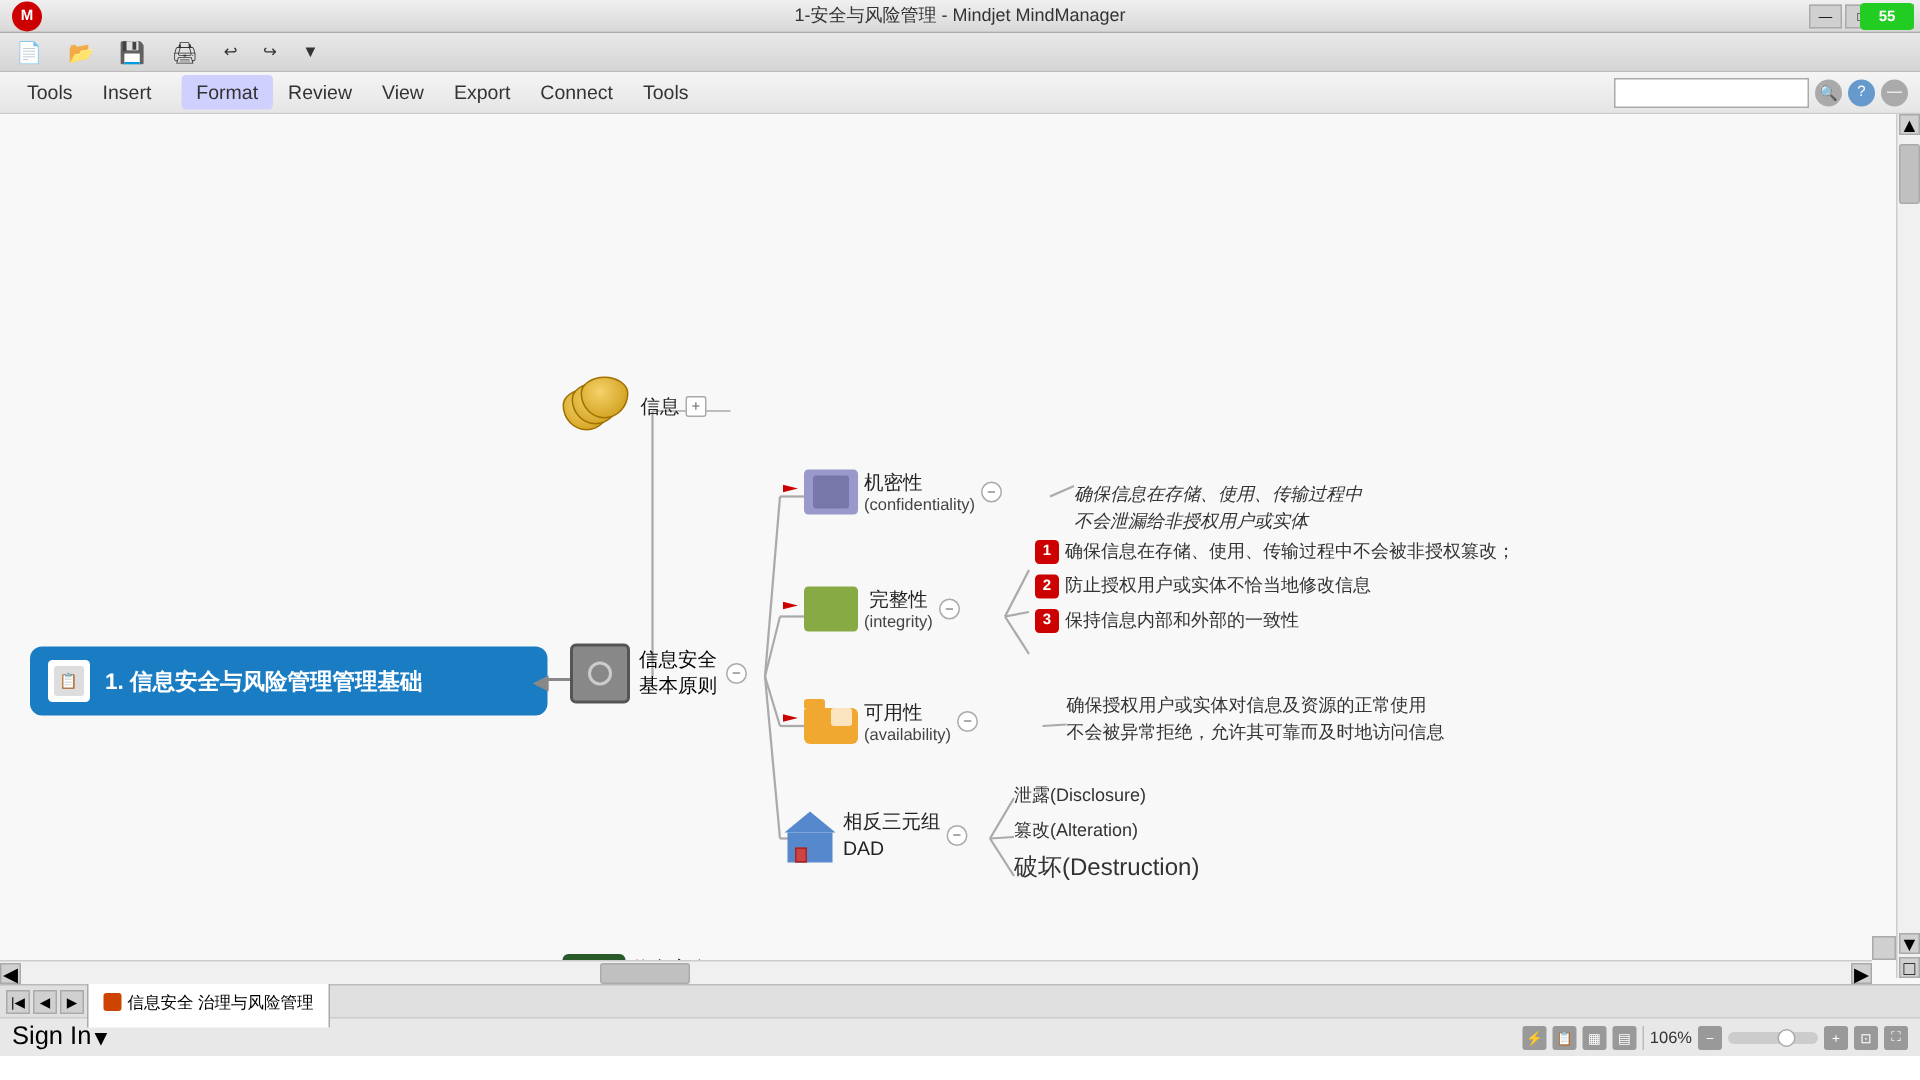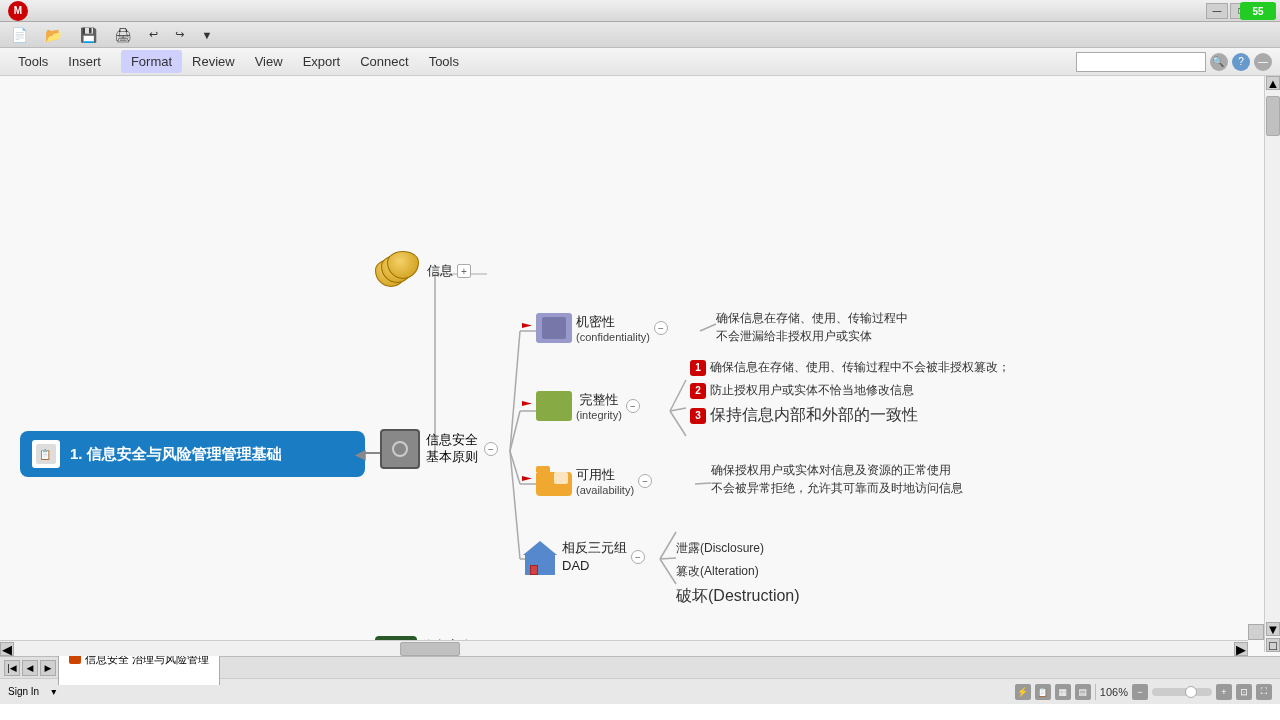--- a/index.html
+++ b/index.html
@@ -293,6 +293,7 @@
 
 <div class="title-bar">
   <div class="title-bar-logo">M</div>
+  <span class="title-bar-text">1-安全与风险管理 - Mindjet MindManager</span>
   <div class="title-bar-controls">
     <div class="title-btn">—</div>
     <div class="title-btn">□</div>

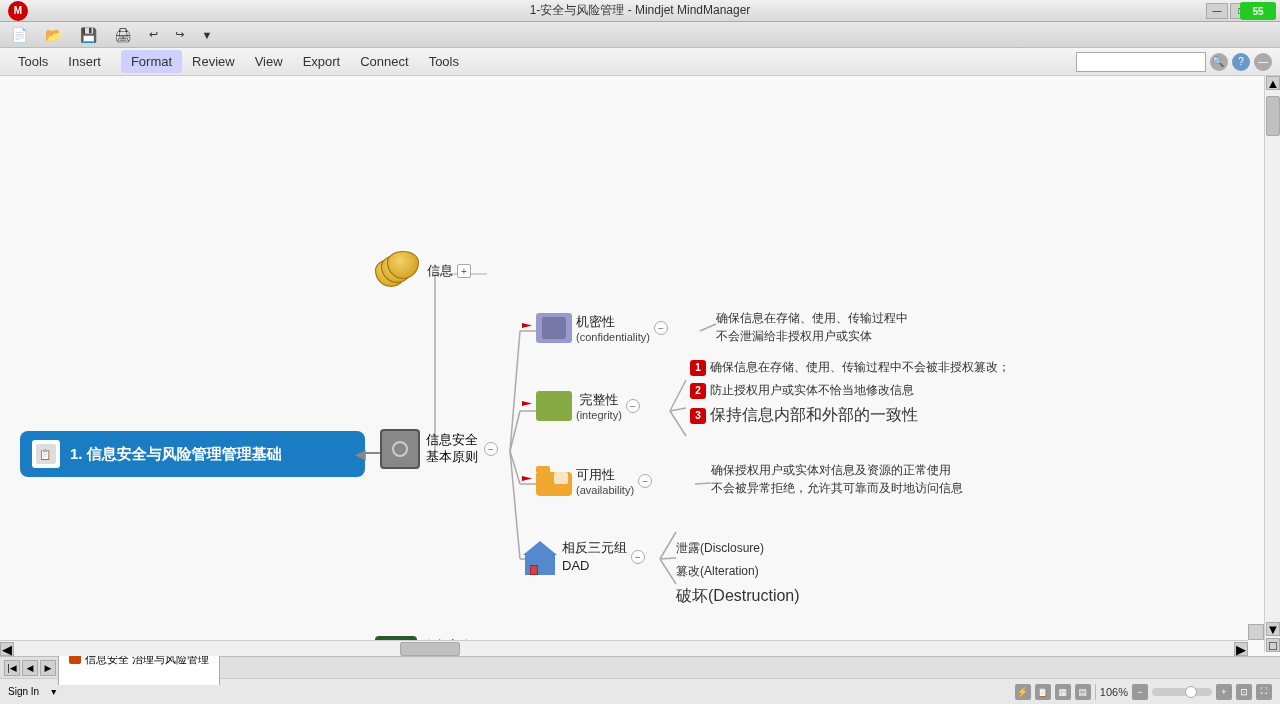--- a/index.html
+++ b/index.html
@@ -409,7 +409,7 @@
     <div class="minus-btn">−</div>
   </div>
 
-  <div class="node-box" style="left:716px; top:233px;">
+  <div class="node-box" style="left:716px; top:244px;font-style:italic;">
     <span style="font-size:12px; color:#333; line-height:1.5;">
       确保信息在存储、使用、传输过程中<br>不会泄漏给非授权用户或实体
     </span>

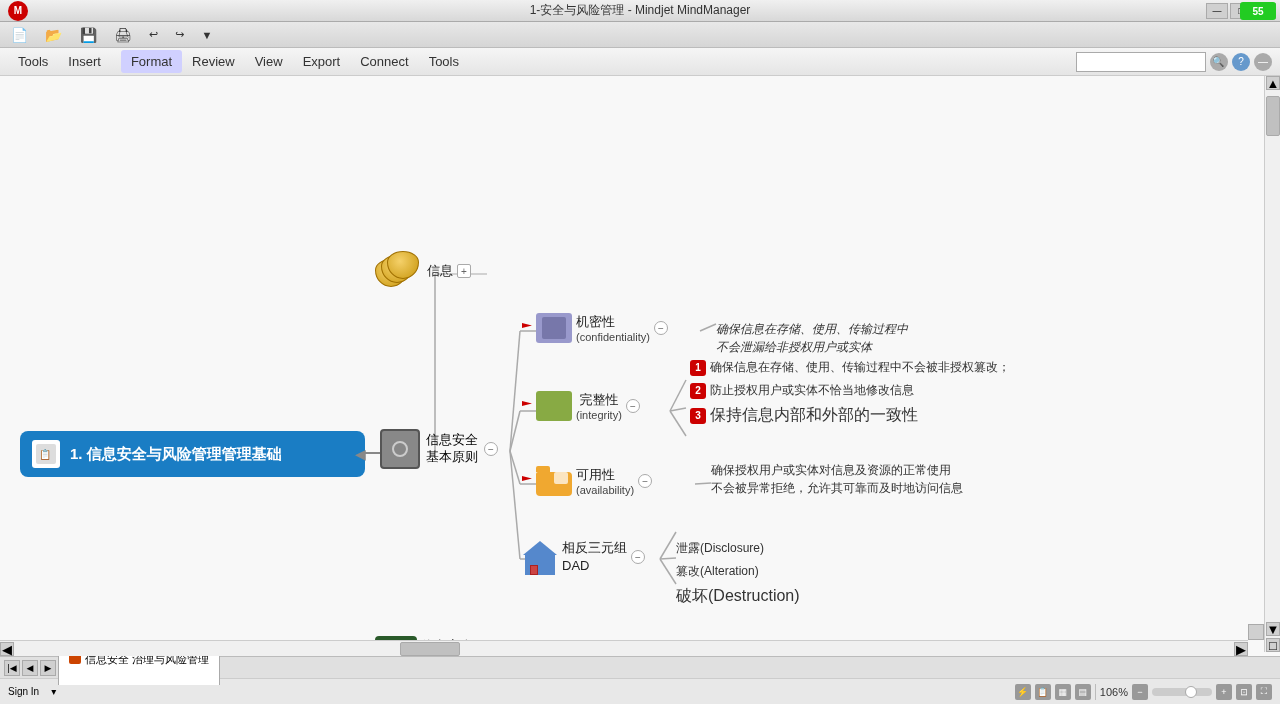--- a/index.html
+++ b/index.html
@@ -436,7 +436,7 @@
     </div>
     <div style="display:flex; align-items:center; gap:4px;">
       <div class="badge">3</div>
-      <span style="font-size:16px; color:#333;">保持信息内部和外部的一致性</span>
+      <span style="font-size:12px; color:#333;">保持信息内部和外部的一致性</span>
     </div>
   </div>
 

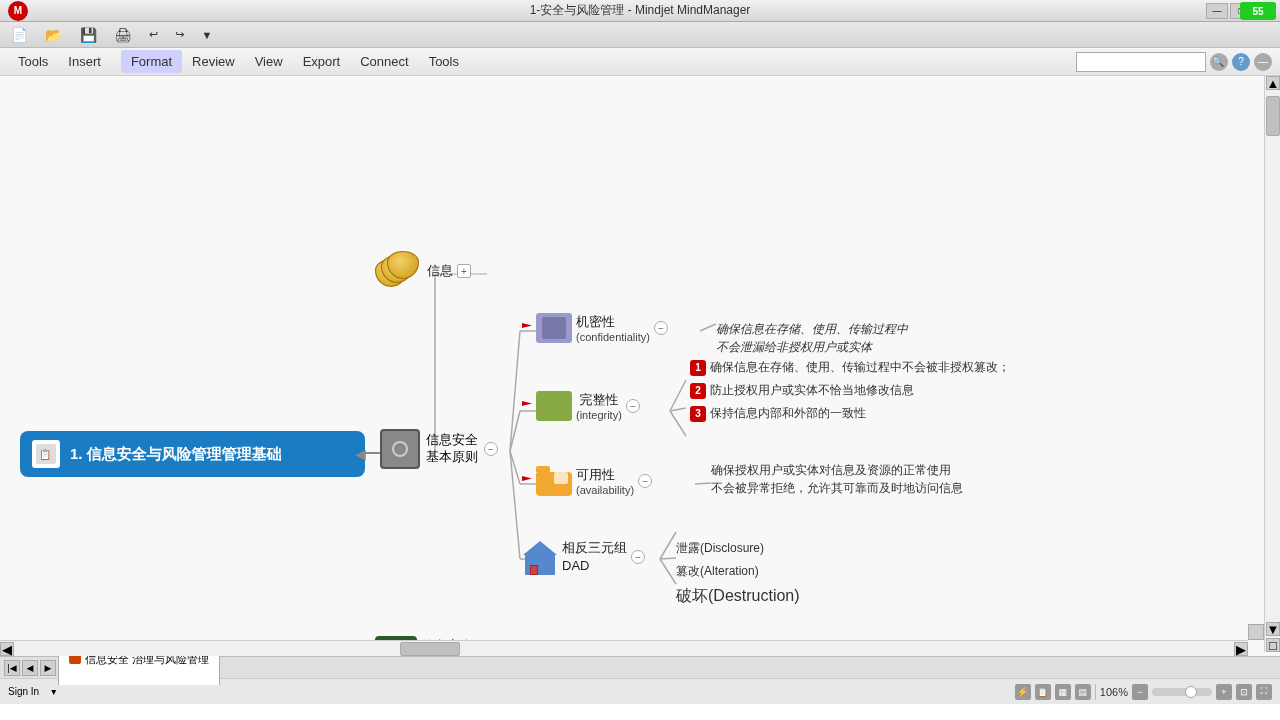--- a/index.html
+++ b/index.html
@@ -474,7 +474,7 @@
     <div class="minus-btn">−</div>
   </div>
 
-  <div style="position:absolute; left:676px; top:464px; display:flex; flex-direction:column; gap:6px;">
+  <div style="position:absolute; left:676px; top:446px; display:flex; flex-direction:column; gap:6px;">
     <div style="font-size:12px; color:#333;">泄露(Disclosure)</div>
     <div style="font-size:12px; color:#333;">篡改(Alteration)</div>
     <div style="font-size:16px; color:#333;">破坏(Destruction)</div>

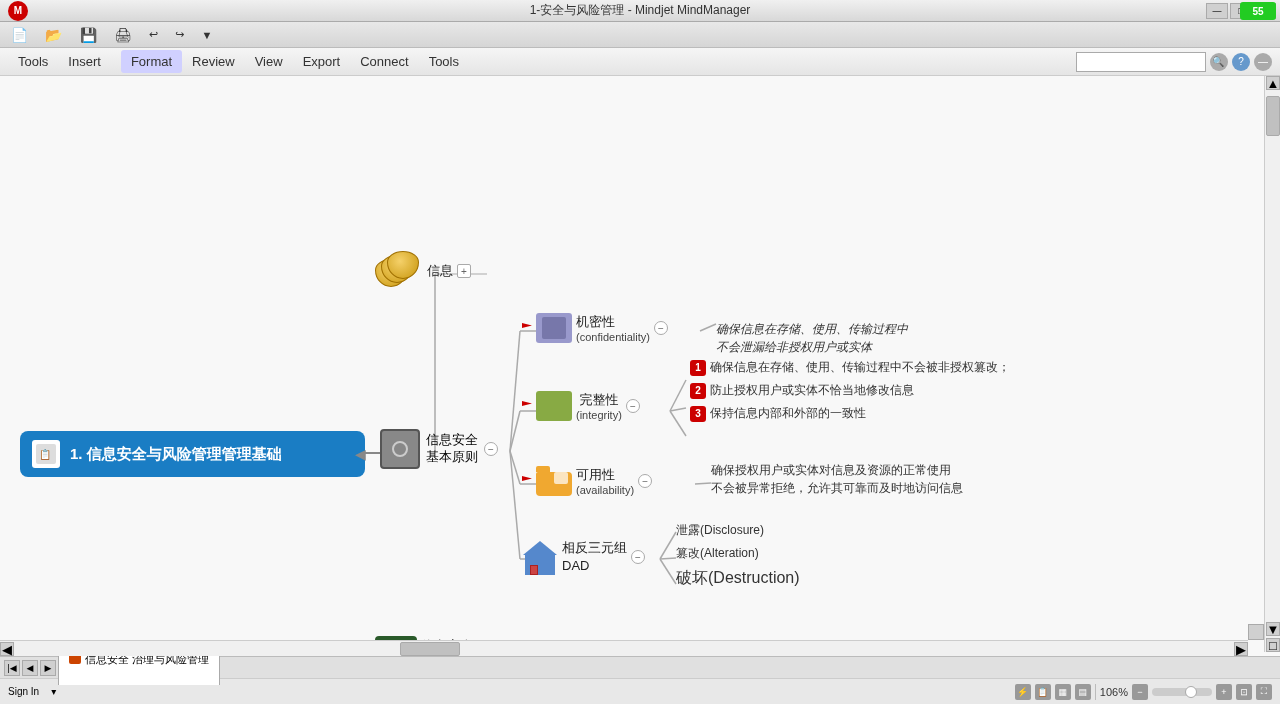--- a/index.html
+++ b/index.html
@@ -211,7 +211,7 @@
       border: 1px solid #aaa;
       border-bottom: none;
       font-size: 11px;
-      display: flex; gap: 4px;
+      display: flex; align-items: center; gap: 4px;
       cursor: pointer;
     }
     .tab-icon {

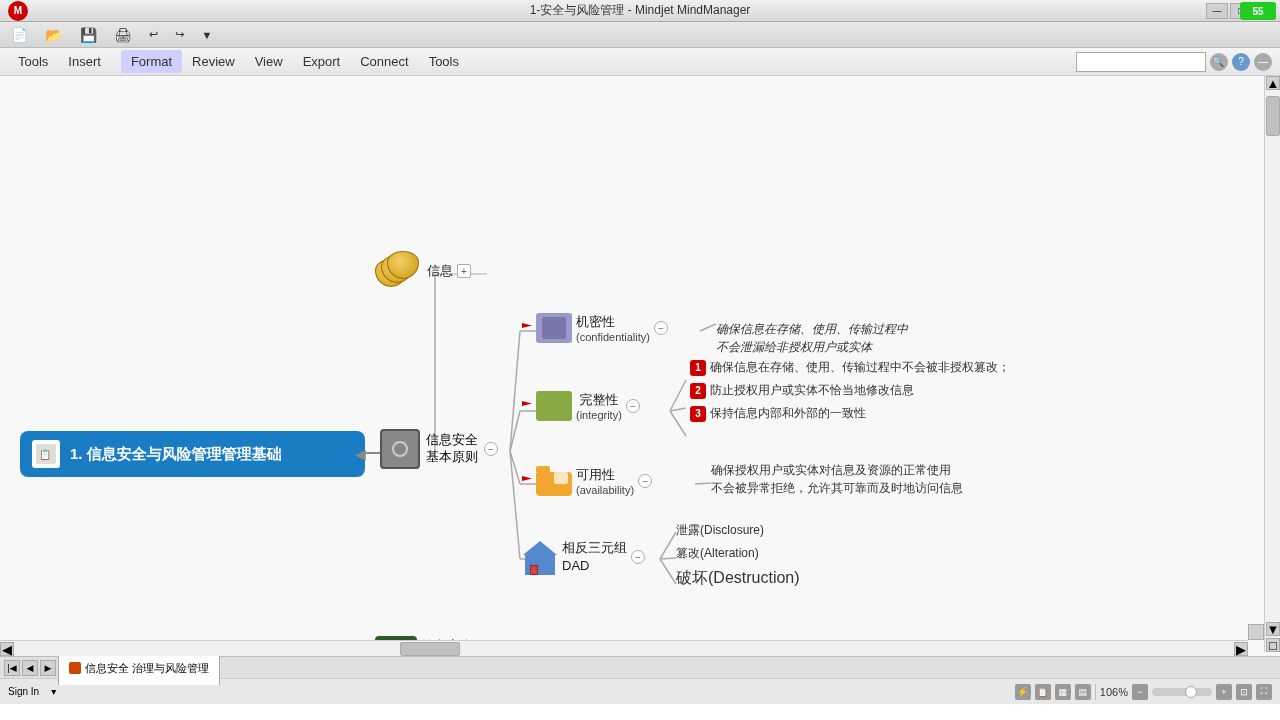--- a/index.html
+++ b/index.html
@@ -269,8 +269,8 @@
       font-size: 11px;
     }
     .status-signin {
-      display: flex; align-items: flex-end; gap: 12px;
-      font-size: 10px; cursor: pointer;
+      display: flex; align-items: flex-start; gap: 2px;
+      font-size: 17px; cursor: pointer;
     }
     .status-icons { margin-left: auto; display: flex; gap: 4px; align-items: center; }
     .status-icon { width: 16px; height: 16px; background: #999; border-radius: 2px; display: flex; align-items: center; justify-content: center; font-size: 9px; color: white; }

